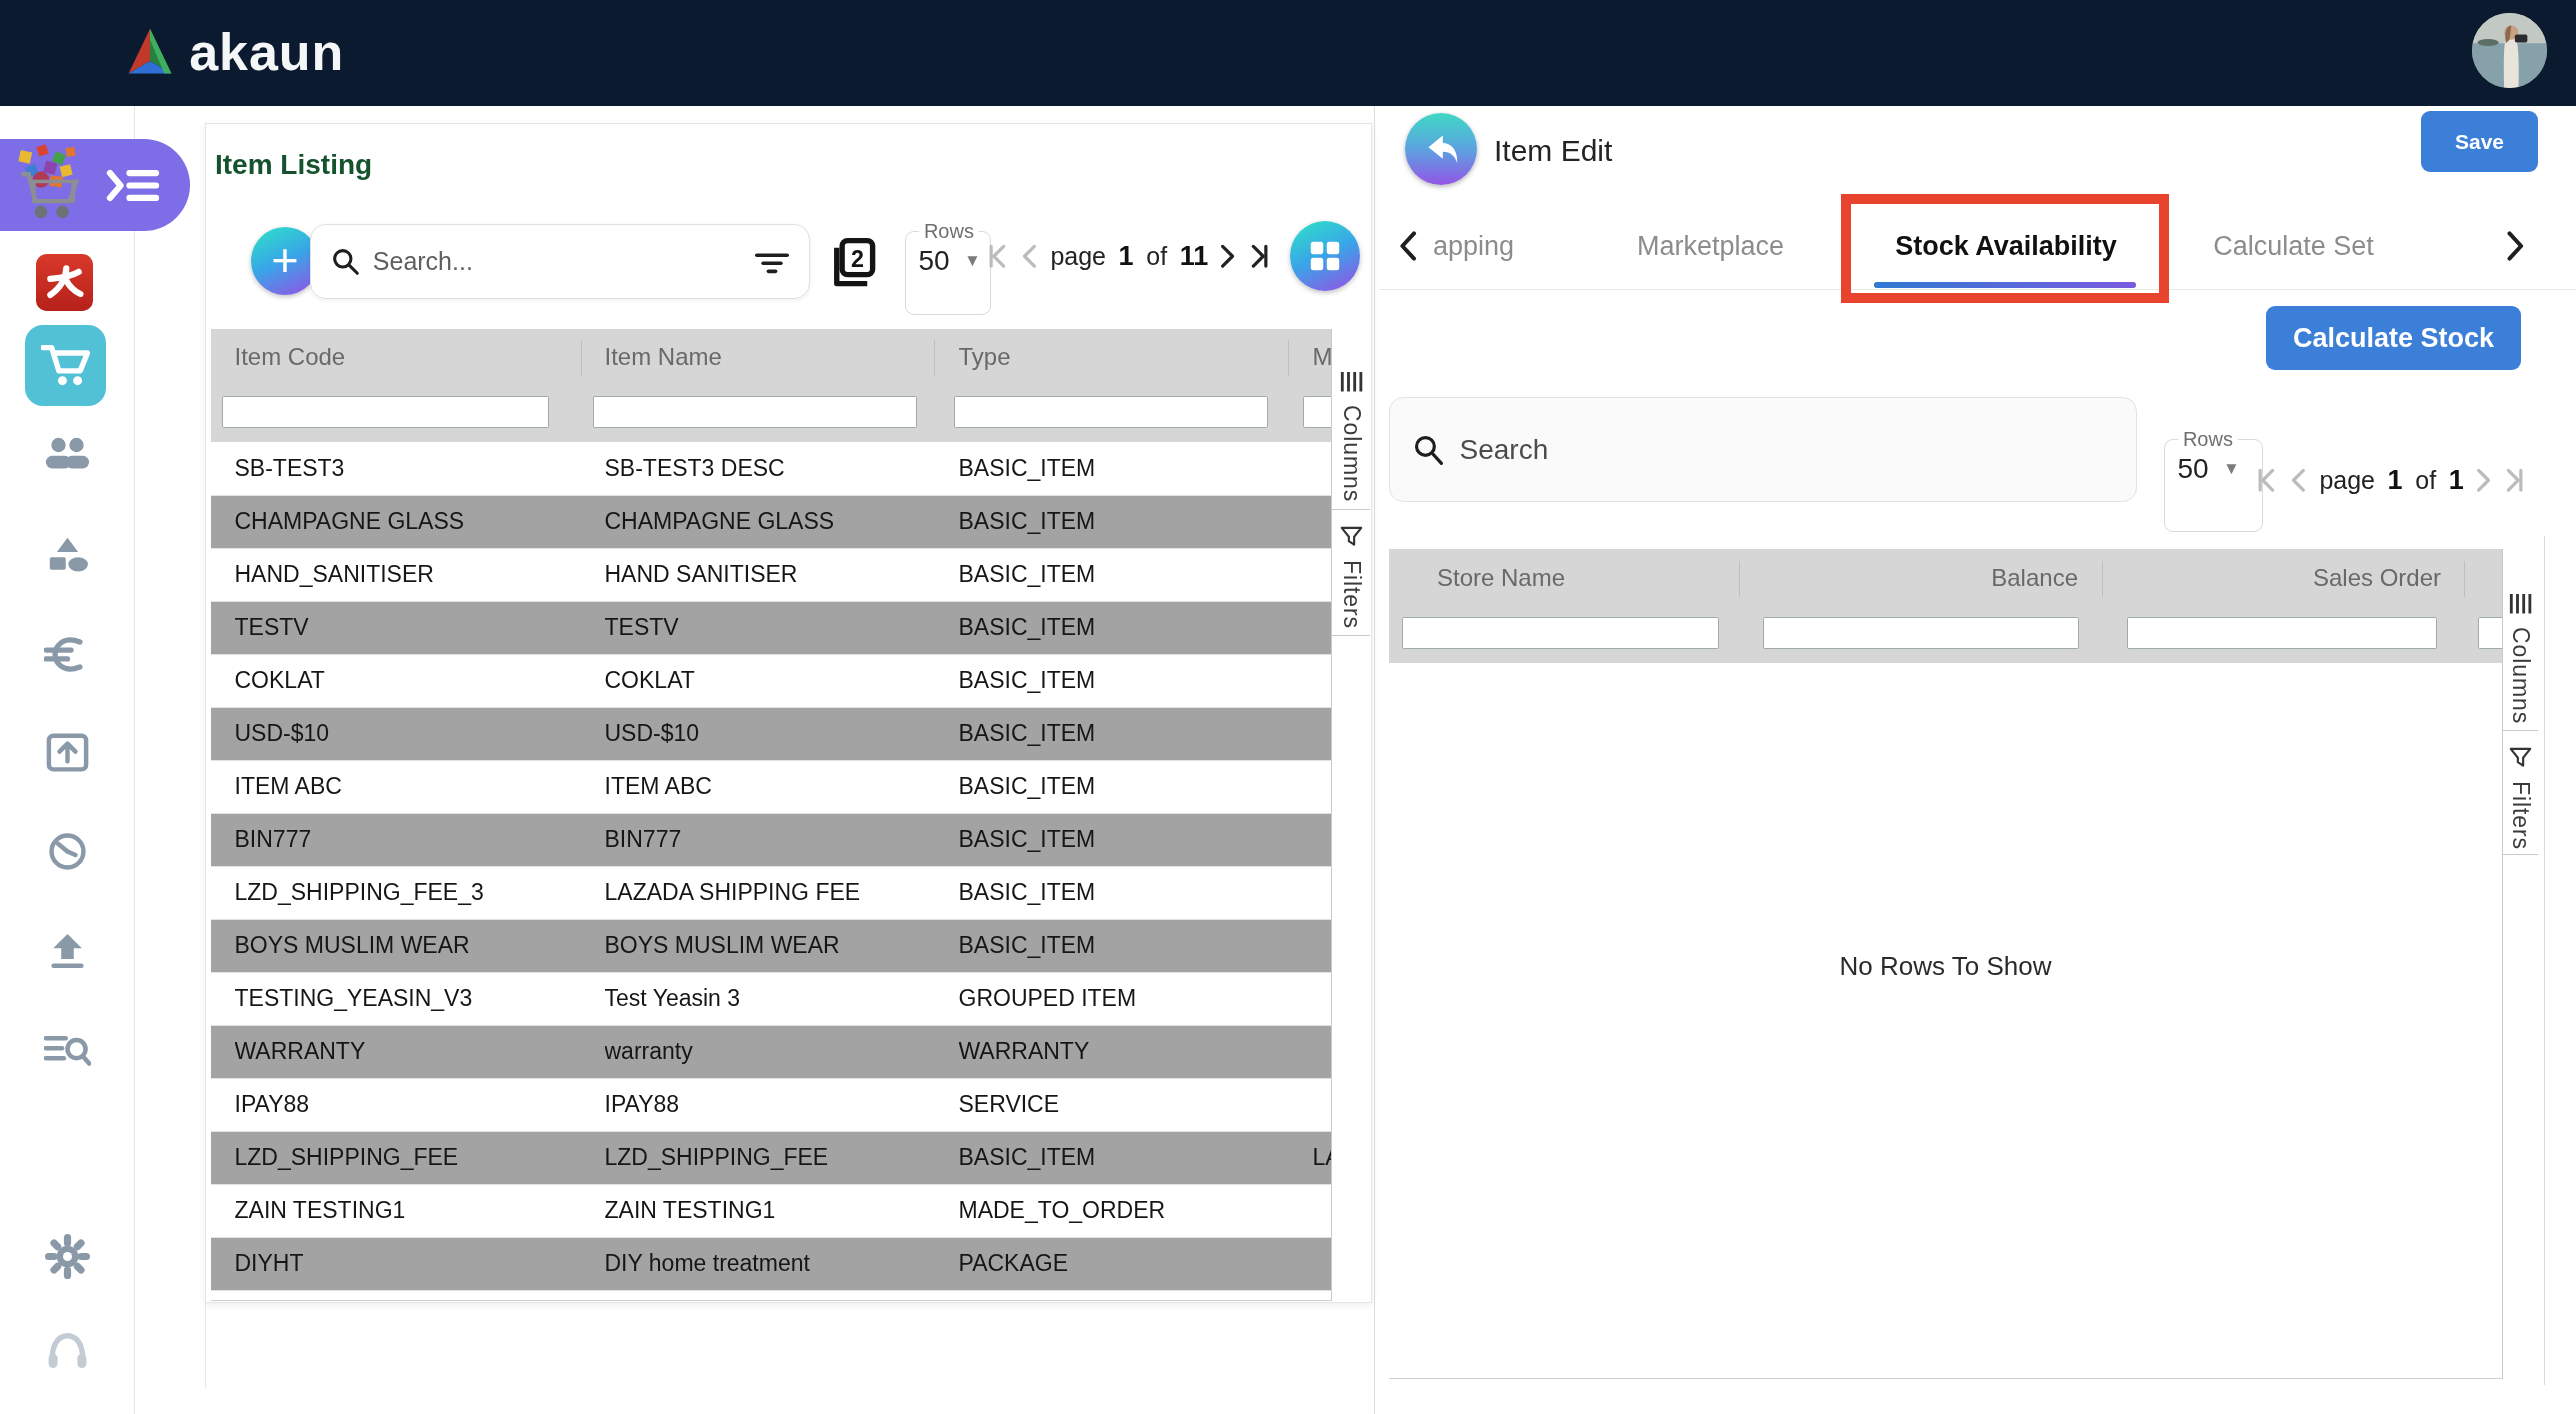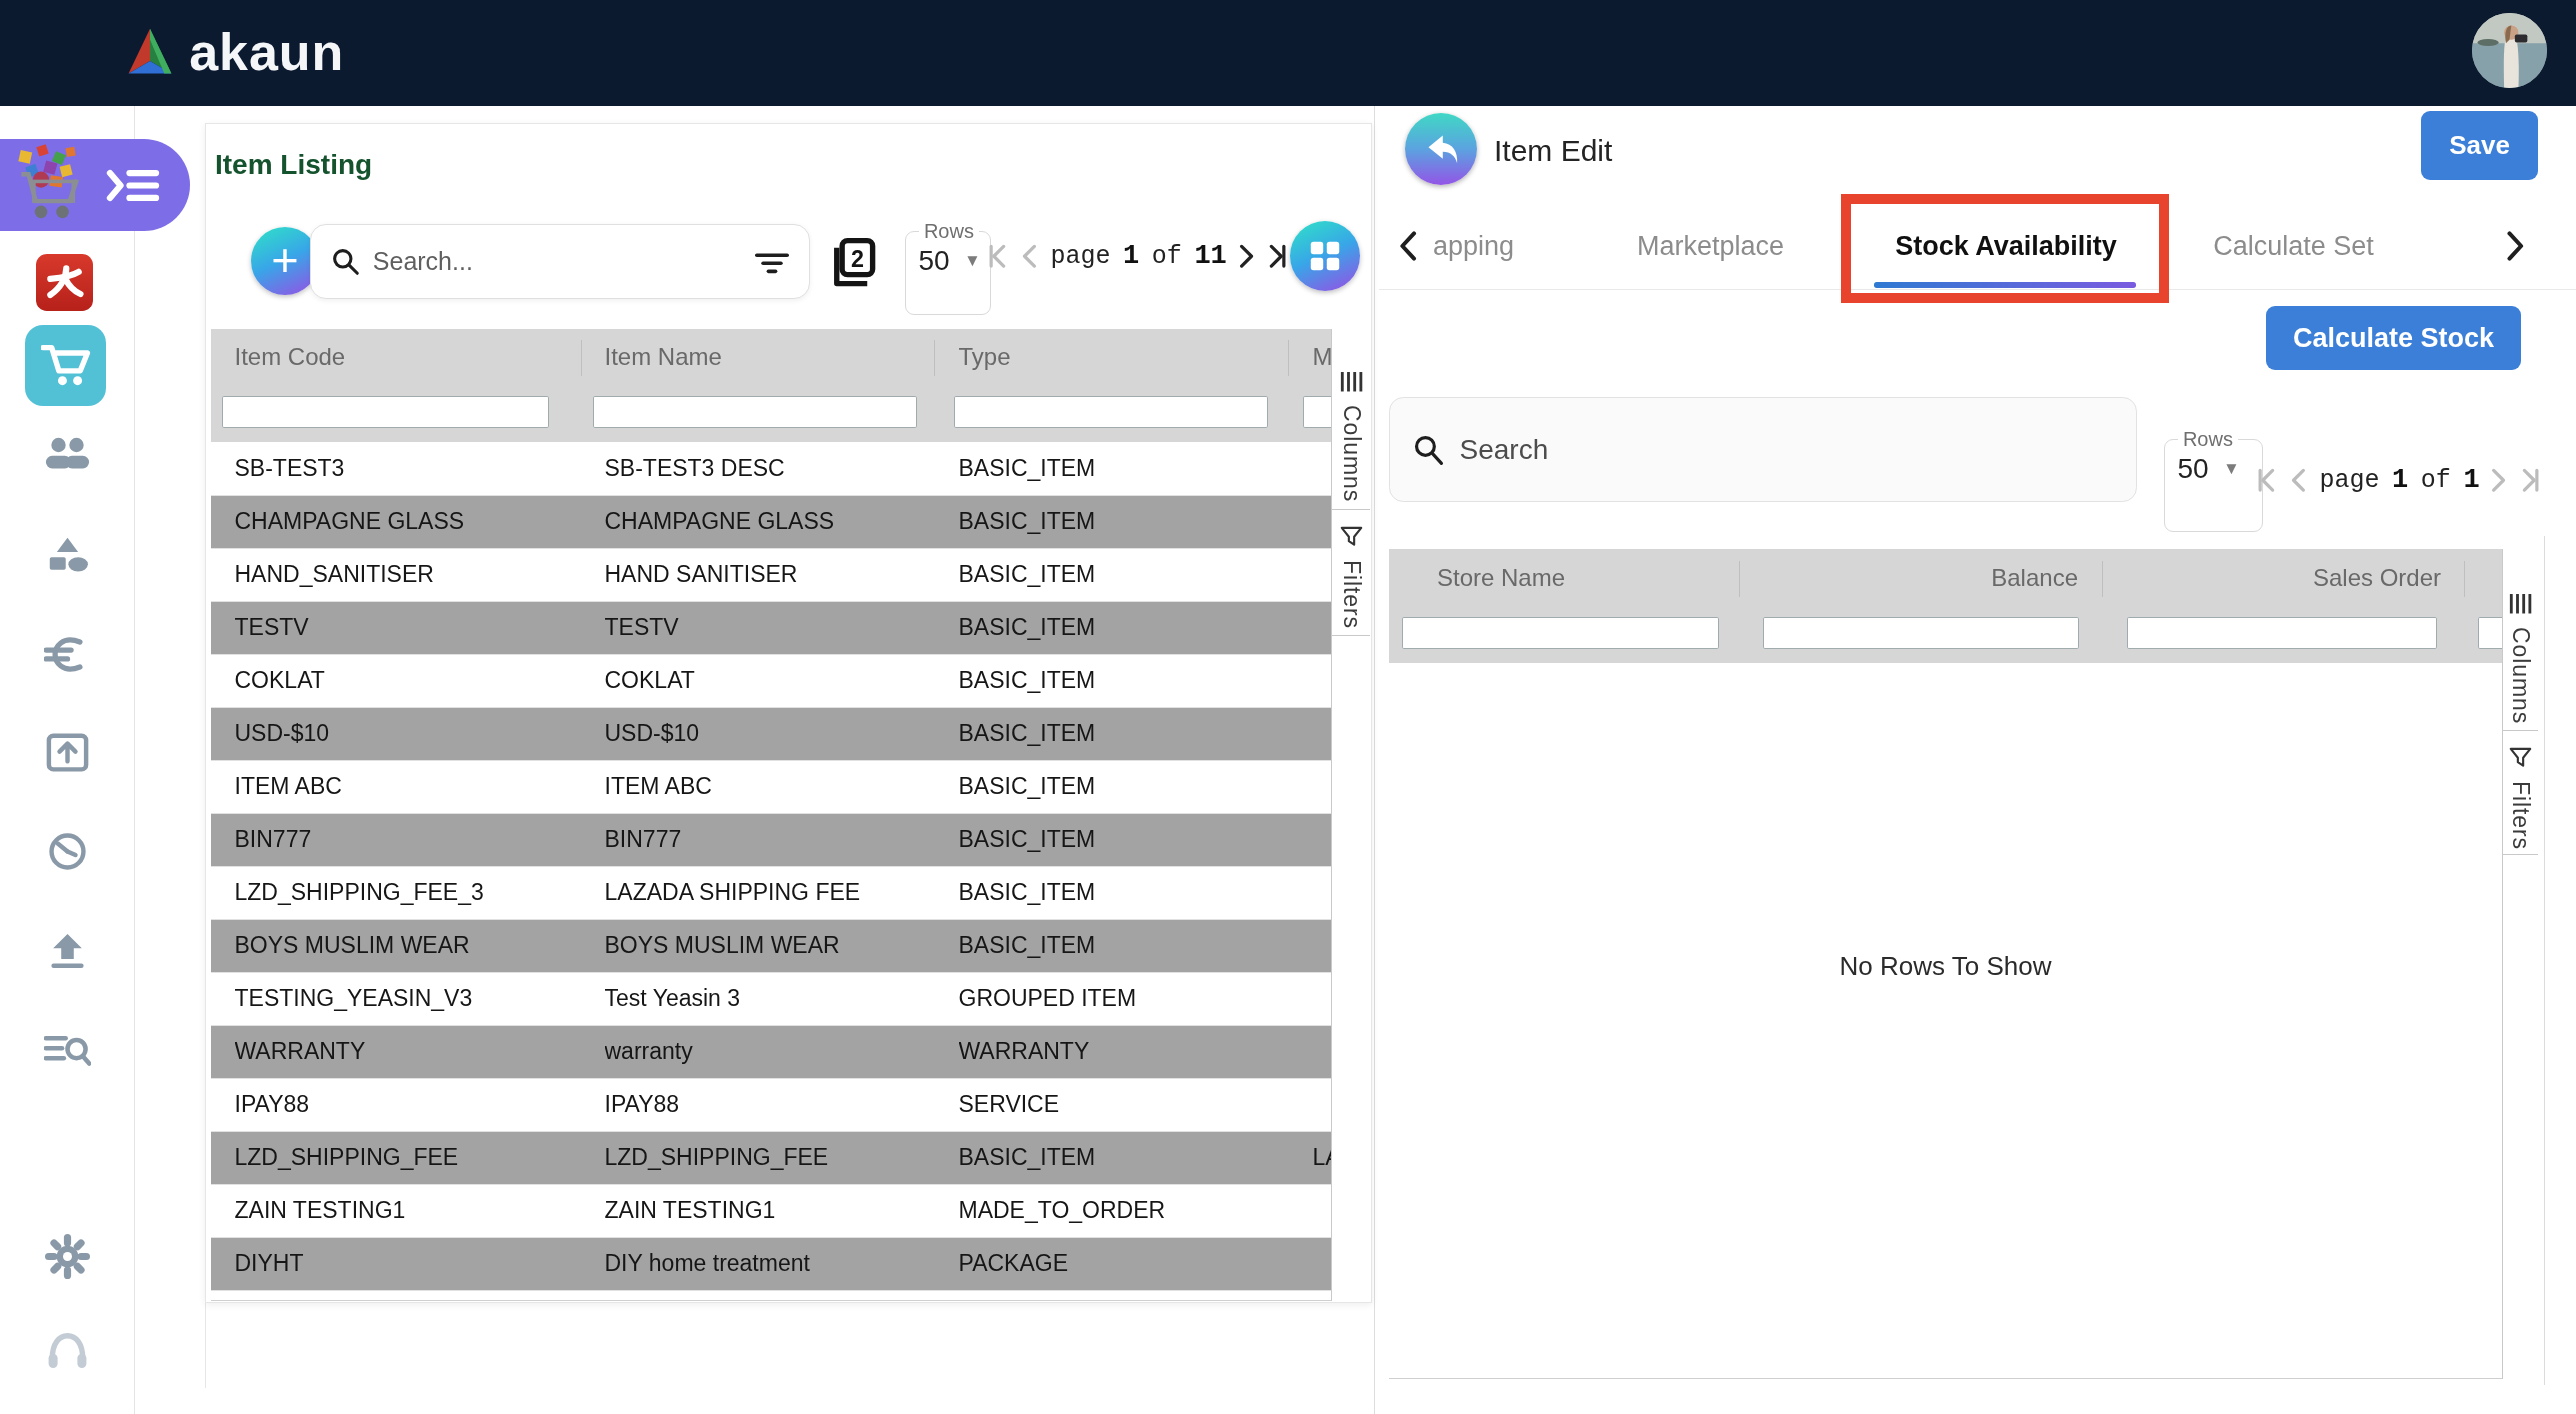--- a/index.html
+++ b/index.html
@@ -98,8 +98,8 @@
     background:linear-gradient(180deg,#40d8c4 0%,#5ba3e0 50%,#9355e6 100%);
     box-shadow:0 1.8px 5.4px rgba(0,0,0,0.3);display:flex;align-items:center;justify-content:center;}
   .ie-title{left:115px;top:28px;font-size:30px;font-weight:400;color:#242424;}
-  .save-btn{left:1042px;top:5.4px;width:117px;height:69px;background:#3b7fd8;border:none;border-radius:9px;
-    color:#fff;font-size:26px;font-weight:600;font-family:"Liberation Sans",sans-serif;cursor:pointer;}
+  .save-btn{left:1042px;top:5.4px;width:117px;height:61px;background:#3b7fd8;border:none;border-radius:9px;
+    color:#fff;font-size:21px;font-weight:600;font-family:"Liberation Sans",sans-serif;cursor:pointer;}
   .tabbar{left:0;top:99px;width:1197px;height:85px;border-bottom:1.8px solid #e9e9e9;box-sizing:border-box;background:#fff;}
   .tab{position:absolute;top:0;height:83px;line-height:83px;font-size:27px;color:#8c8c8c;text-align:center;white-space:nowrap;cursor:pointer;}
   .tab.active{color:#101010;font-weight:600;}

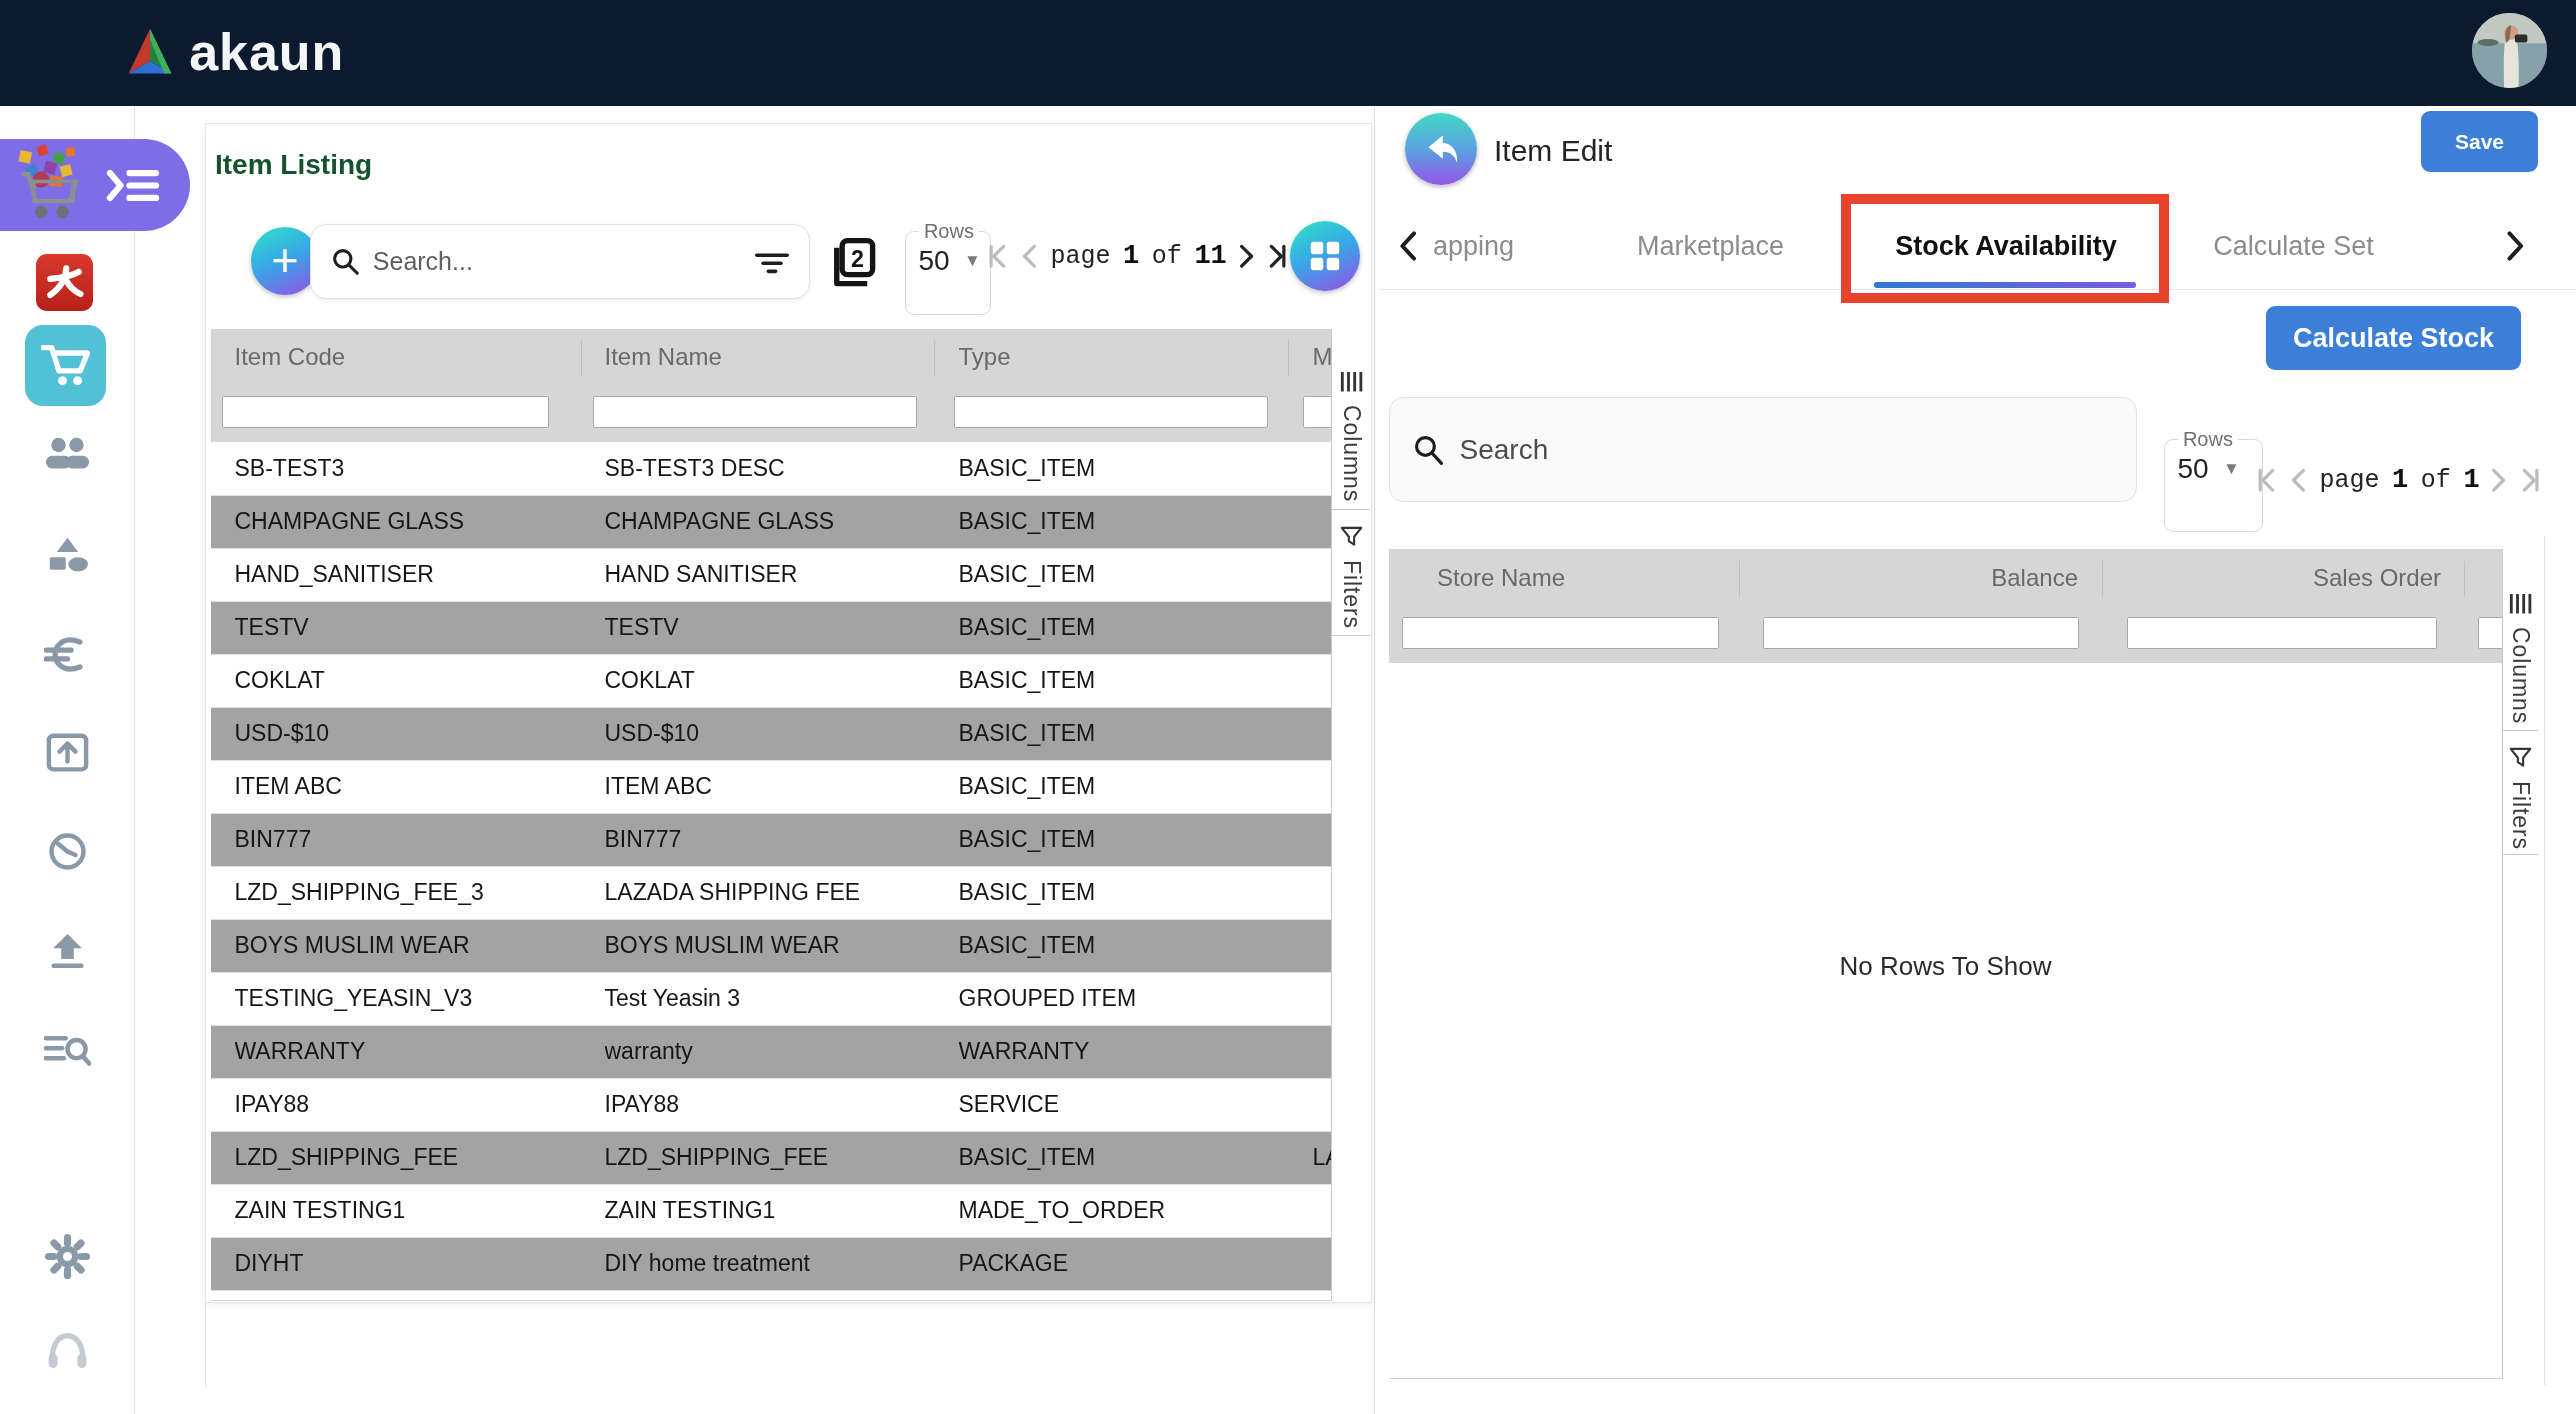--- a/index.html
+++ b/index.html
@@ -58,7 +58,7 @@
   .rows-val{display:flex;align-items:center;gap:14.3px;font-size:28px;color:#222;}
   .rows-caret{color:#7c7c7c;font-size:17px;}
   .rows-left{left:682px;top:79px;width:86px;height:95px;}
-  .pageing{display:flex;align-items:center;gap:10.8px;color:#2b2b2b;font-family:Liberation Mono, monospace;}
+  .pageing{display:flex;align-items:center;gap:10.8px;color:#2b2b2b;}
   .pageing .pg-ico{color:#bcbcbc;}
   .pageing .pg-ico.on{color:#222;}
   .pg-word{font-size:25px;color:#222;margin:0 1.8px;}

